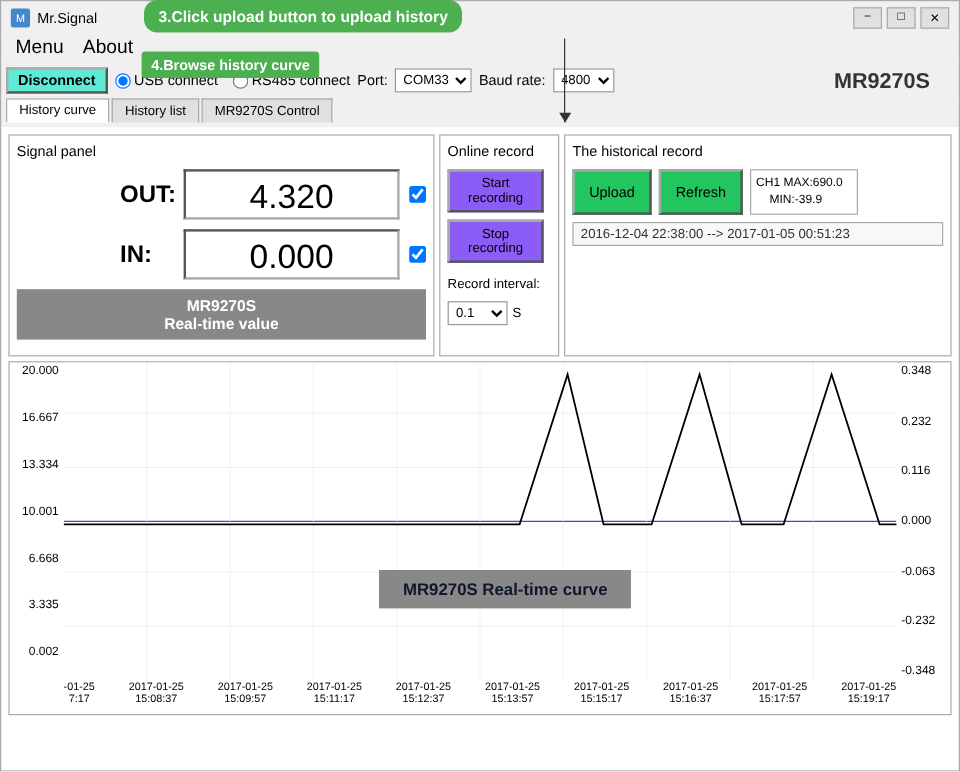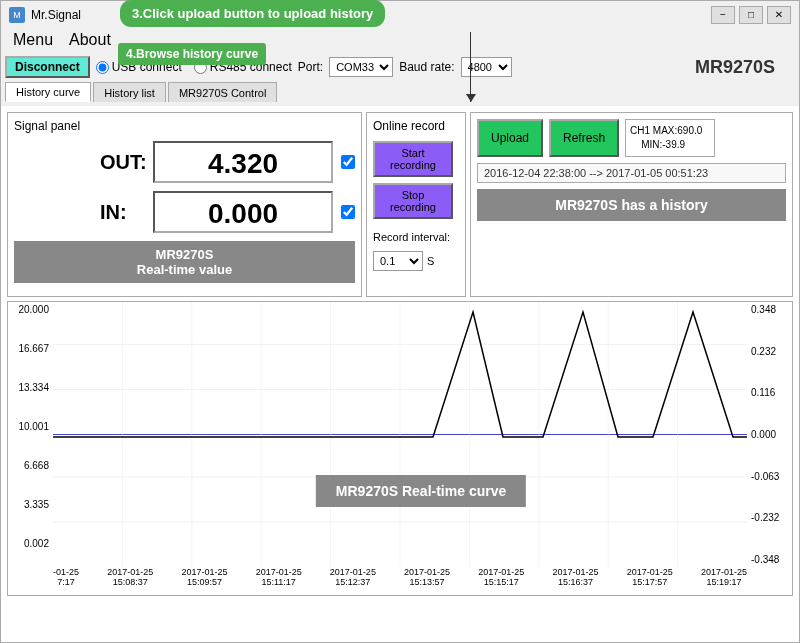--- a/index.html
+++ b/index.html
@@ -472,6 +472,7 @@
     </div>
 
     <div class="history-panel">
+      <div class="panel-title">The historical record</div>
       <div class="history-top">
         <button class="history-btn">Upload</button>
         <button class="history-btn">Refresh</button>

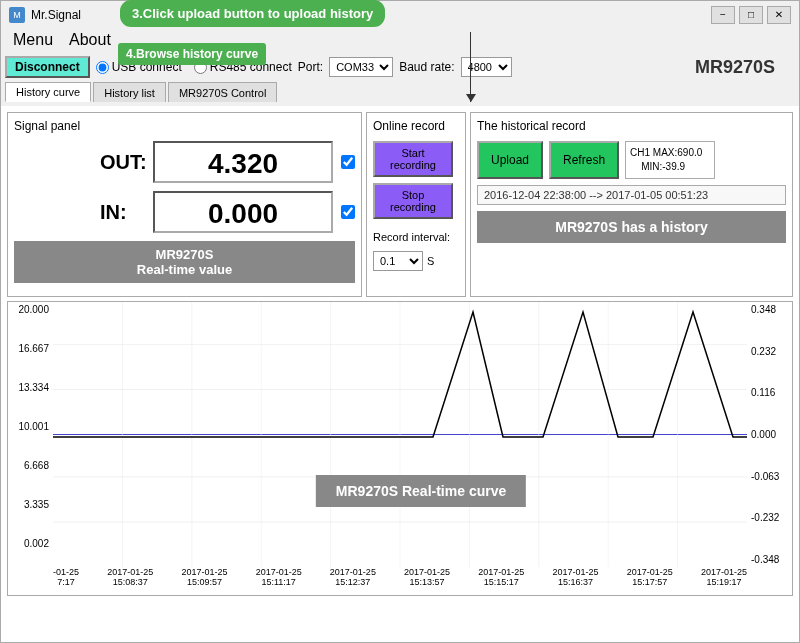--- a/index.html
+++ b/index.html
@@ -220,7 +220,7 @@
       border: 2px inset #aaa;
       background: white;
       font-size: 28px;
-      font-weight: bold;
+      font-weight: normal;
       width: 180px;
       height: 42px;
       text-align: center;

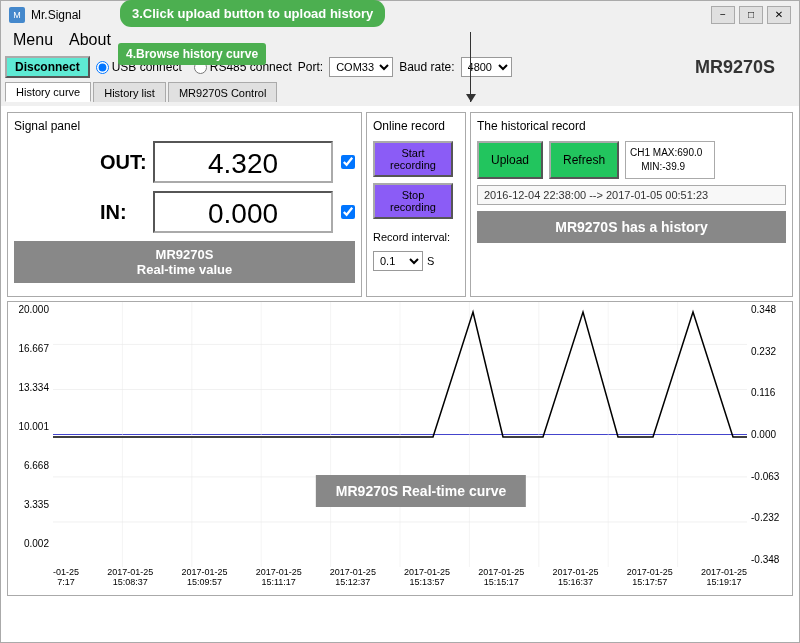--- a/index.html
+++ b/index.html
@@ -479,7 +479,6 @@
         <div class="ch-info">CH1 MAX:690.0<br>&nbsp;&nbsp;&nbsp;&nbsp;MIN:-39.9</div>
       </div>
       <div class="date-range">2016-12-04 22:38:00 --&gt; 2017-01-05 00:51:23</div>
-      <div class="history-status">MR9270S has a history</div>
     </div>
 
   </div>

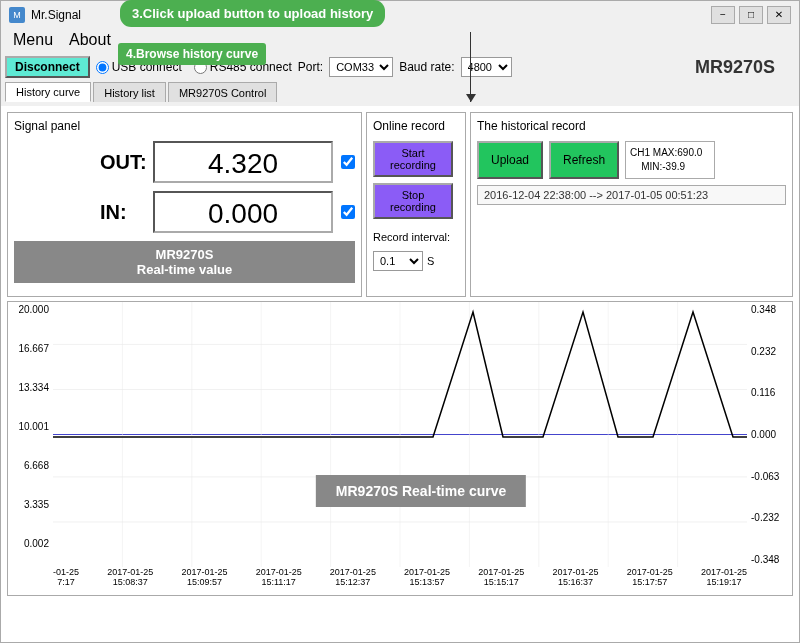--- a/index.html
+++ b/index.html
@@ -321,7 +321,7 @@
       left: 50%;
       transform: translateX(-40%);
       background: #888;
-      color: #ffffff;
+      color: #0f172a;
       padding: 8px 20px;
       font-size: 14px;
       font-weight: bold;

